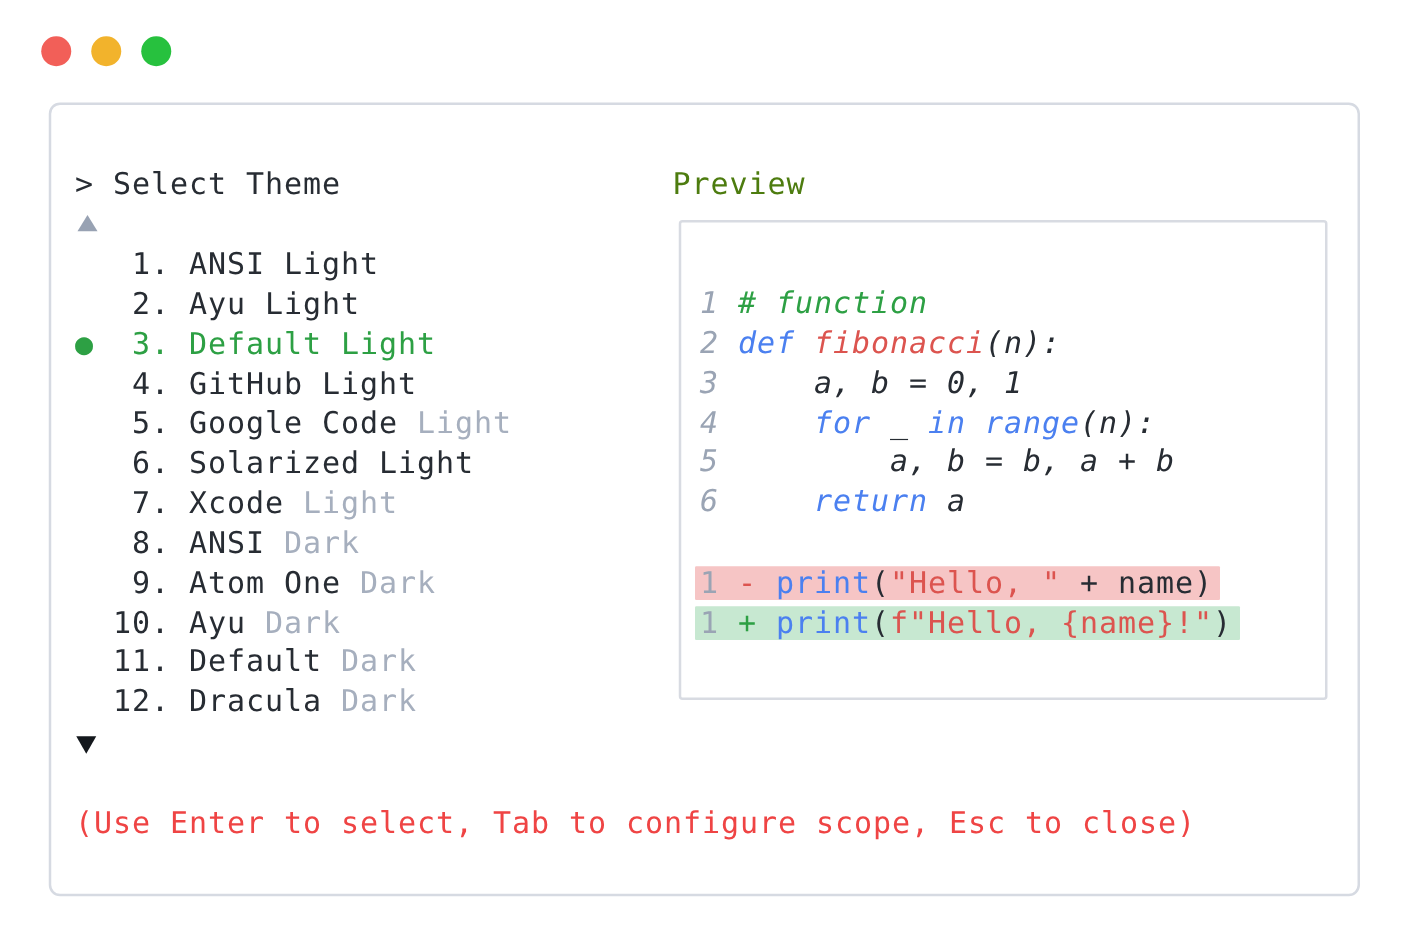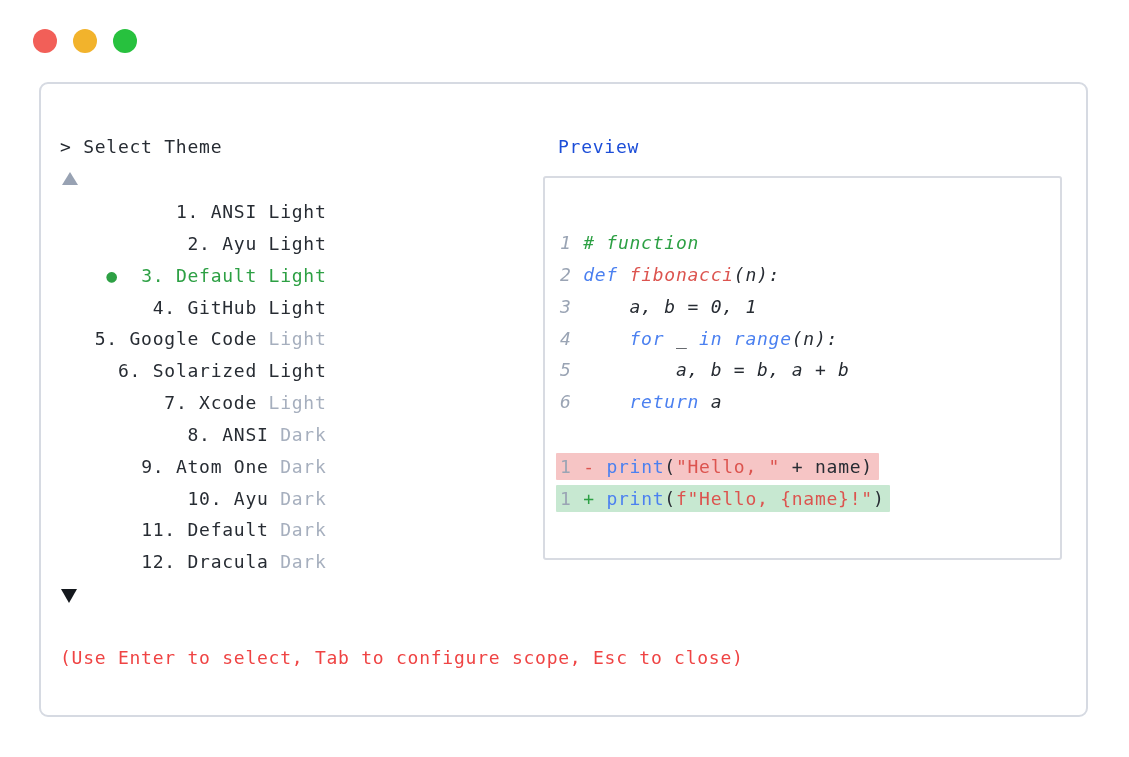--- a/index.html
+++ b/index.html
@@ -8,7 +8,7 @@
     background:#ffffff;
     font-family:"DejaVu Sans Mono","Liberation Mono",monospace;
   }
-  .mono{font-size:18px;letter-spacing:0.75px;white-space:pre;line-height:32px;}
+  .mono{font-size:24px;letter-spacing:0.75px;white-space:pre;line-height:32px;}
   .abs{position:absolute;}
 
   

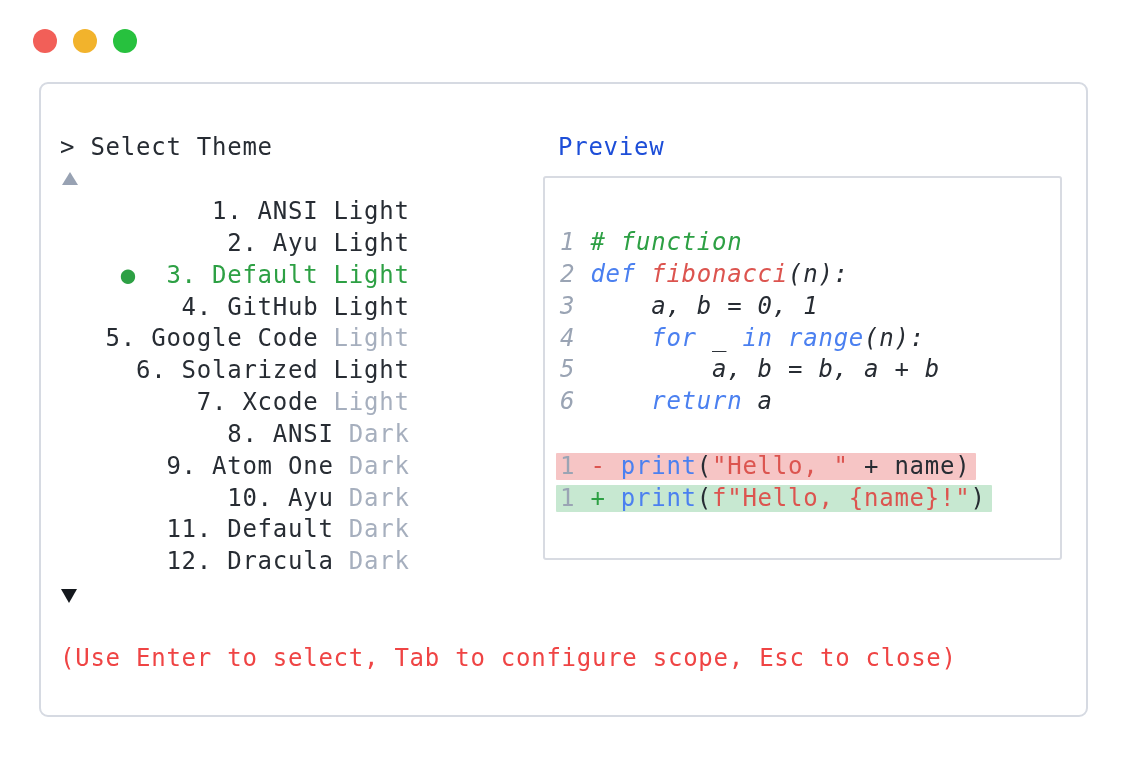--- a/index.html
+++ b/index.html
@@ -38,7 +38,7 @@
   }
   #help{left:60px;top:642px;color:#ef4444;}
 
-  #preview-title{left:558px;top:131px;color:#1d4ed8;}
+  #preview-title{left:538px;top:131px;color:#4d7c0f;}
   #preview-box{
     position:absolute;left:543px;top:176px;width:515px;height:380px;
     border:2px solid #d8dbe2;border-radius:3px;background:#ffffff;

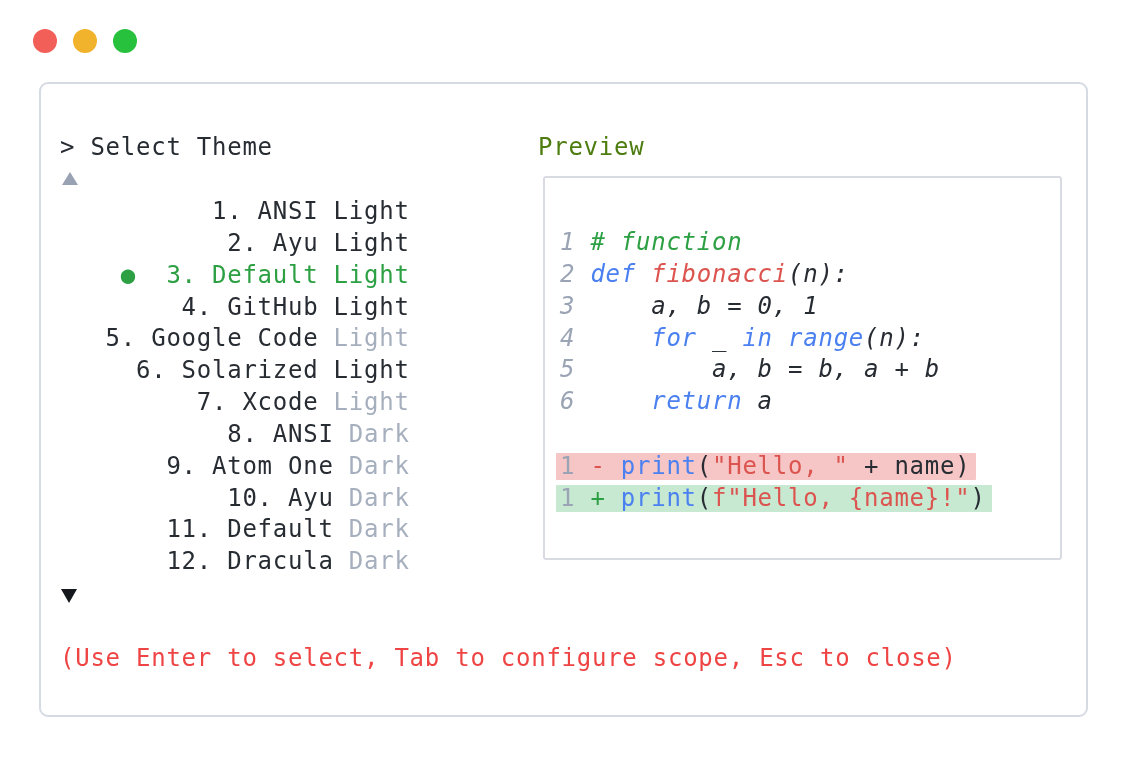--- a/index.html
+++ b/index.html
@@ -29,7 +29,7 @@
     border-left:8px solid transparent;border-right:8px solid transparent;
     border-bottom:13px solid #98a2b3;
   }
-  #theme-list{left:60px;top:196px;line-height:31.85px;text-align:right;}
+  #theme-list{left:60px;top:196px;line-height:31.85px;}
   .trow{white-space:pre;height:31.85px;}
   #scroll-down{
     left:61px;top:589px;width:0;height:0;

